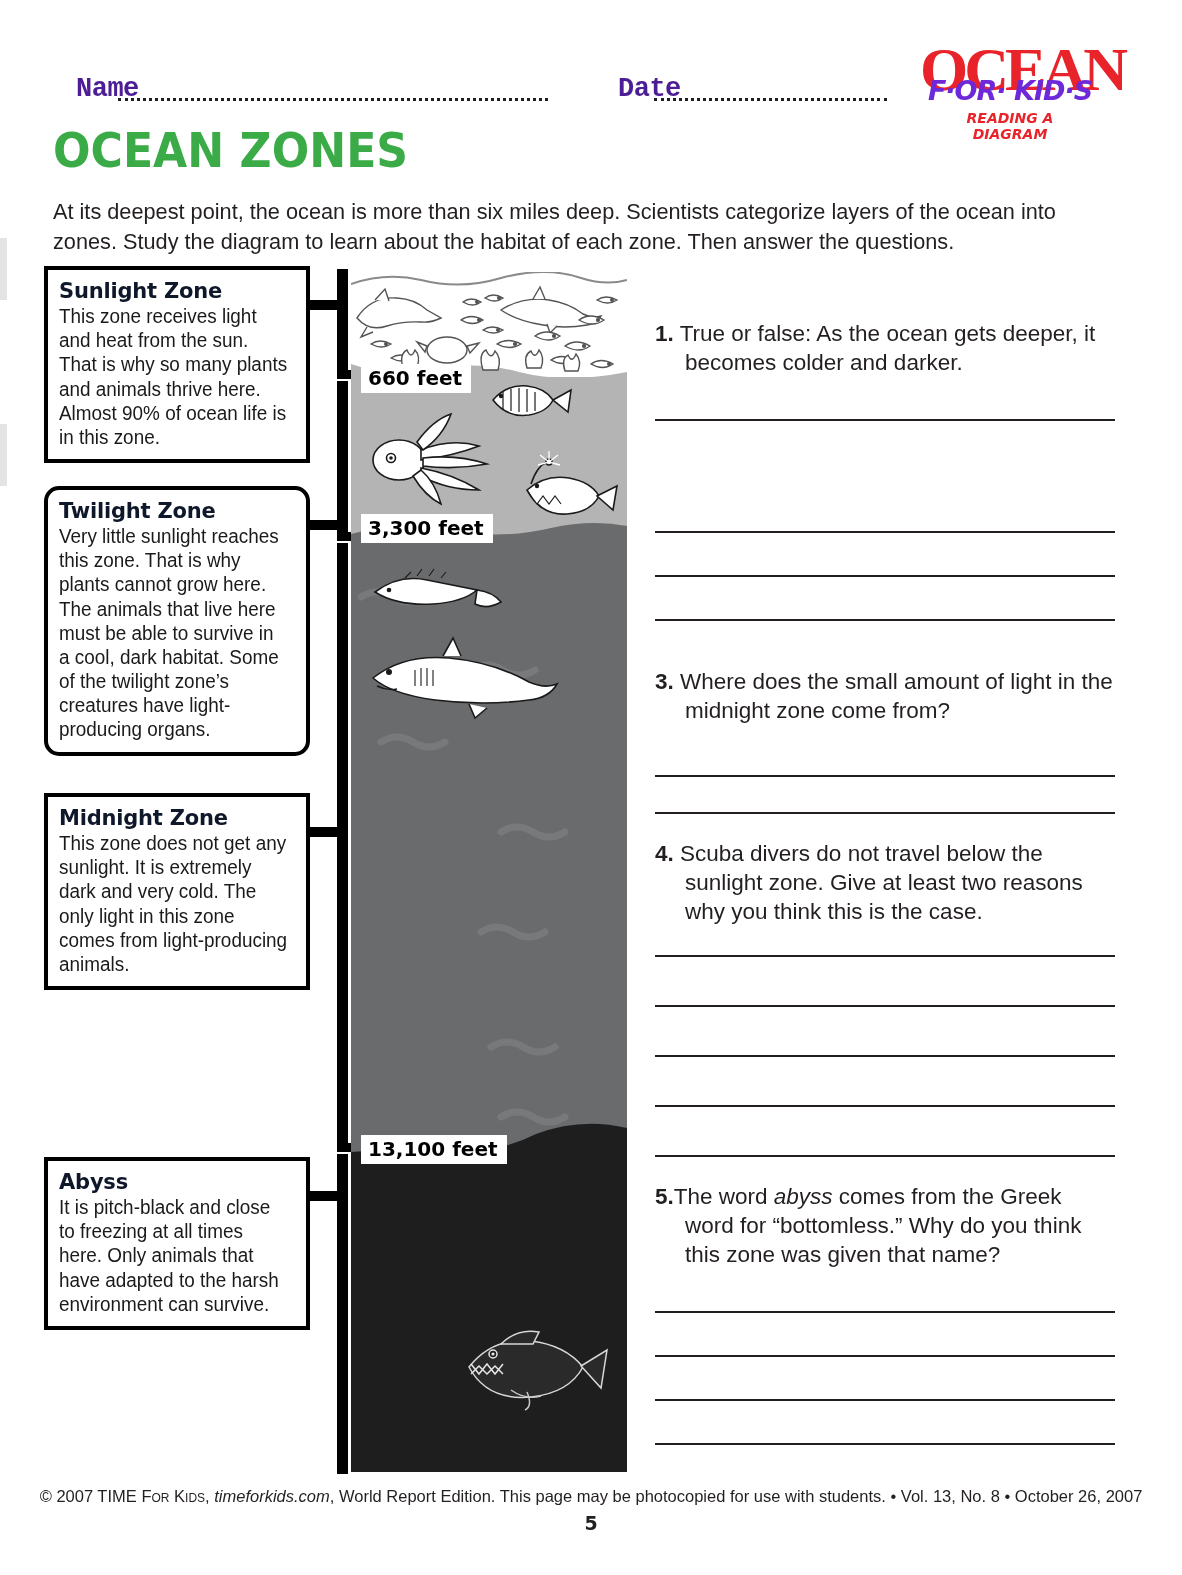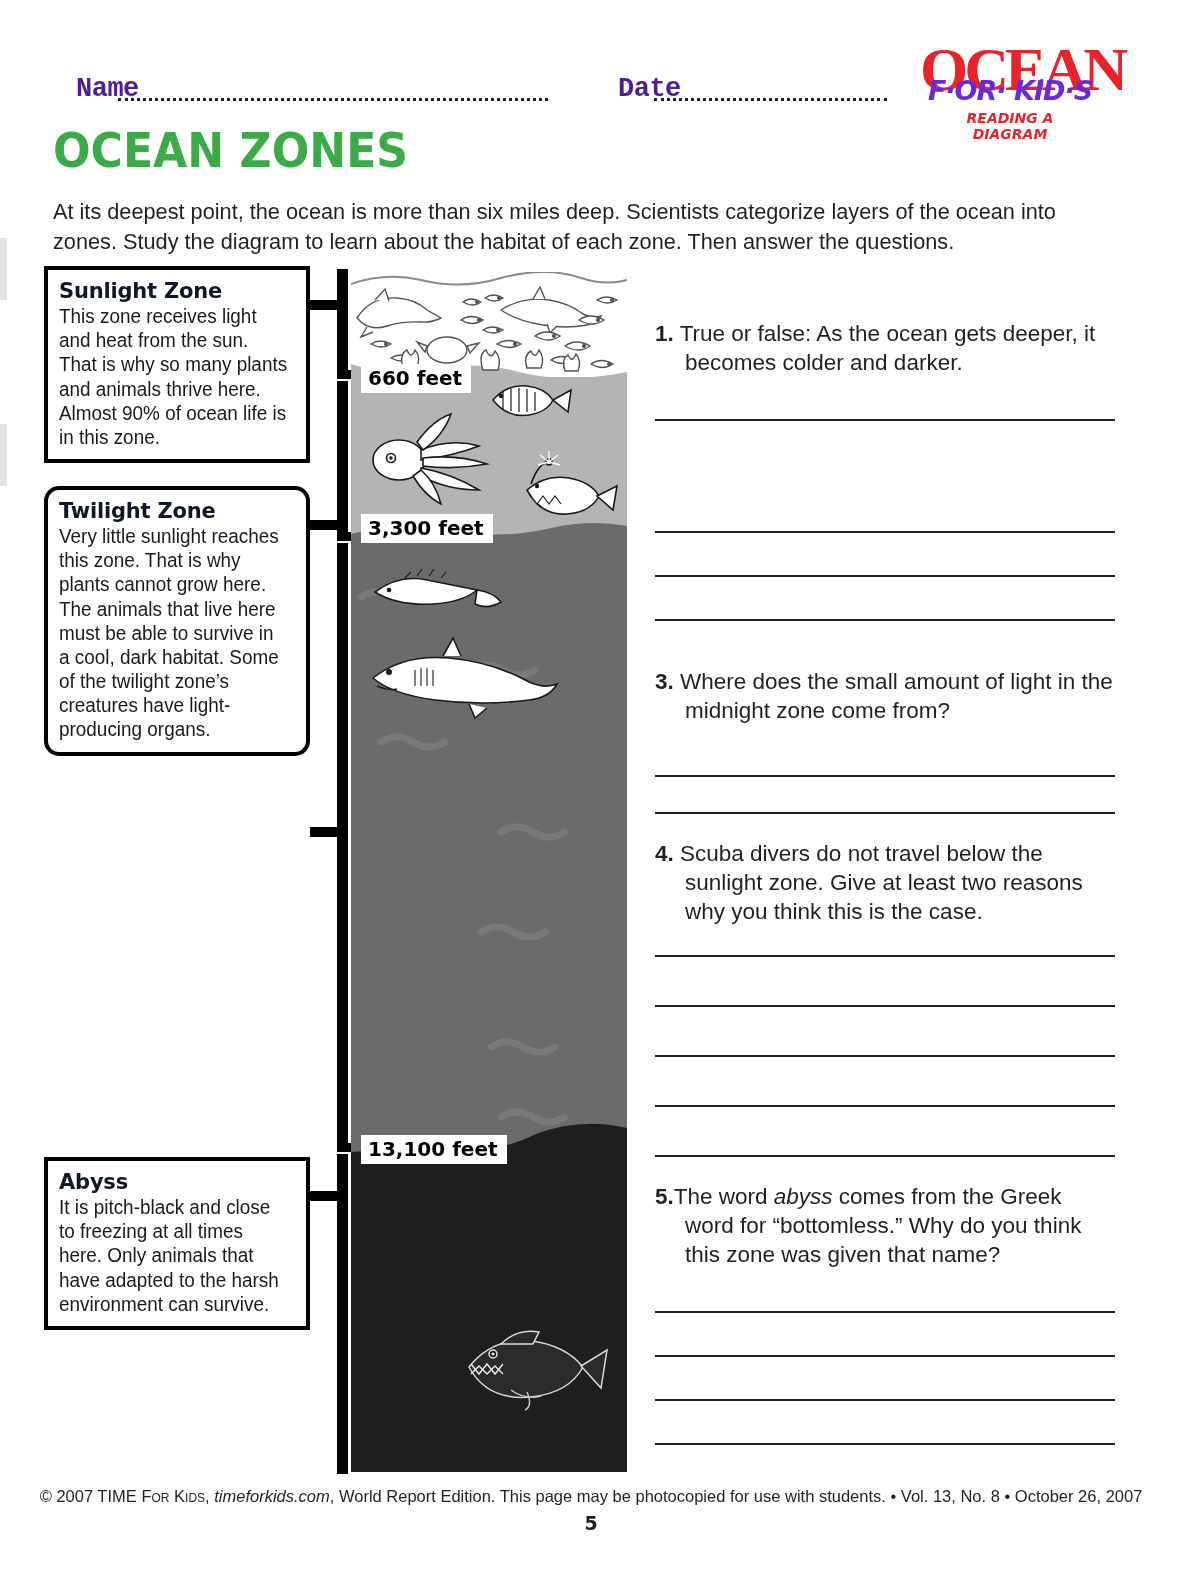--- a/index.html
+++ b/index.html
@@ -175,6 +175,10 @@
   <div class="zonebox" id="zone-twilight">
     <h3>Twilight Zone</h3>
     <p>Very little sunlight reaches this zone. That is why plants cannot grow here. The animals that live here must be able to survive in a cool, dark habitat. Some of the twilight zone’s creatures have light-producing organs.</p>
+  </div>
+  <div class="zonebox" id="zone-midnight">
+    <h3>Midnight Zone</h3>
+    <p>This zone does not get any sunlight. It is extremely dark and very cold. The only light in this zone comes from light-producing animals.</p>
   </div>
   <div class="zonebox" id="zone-abyss">
     <h3>Abyss</h3>

